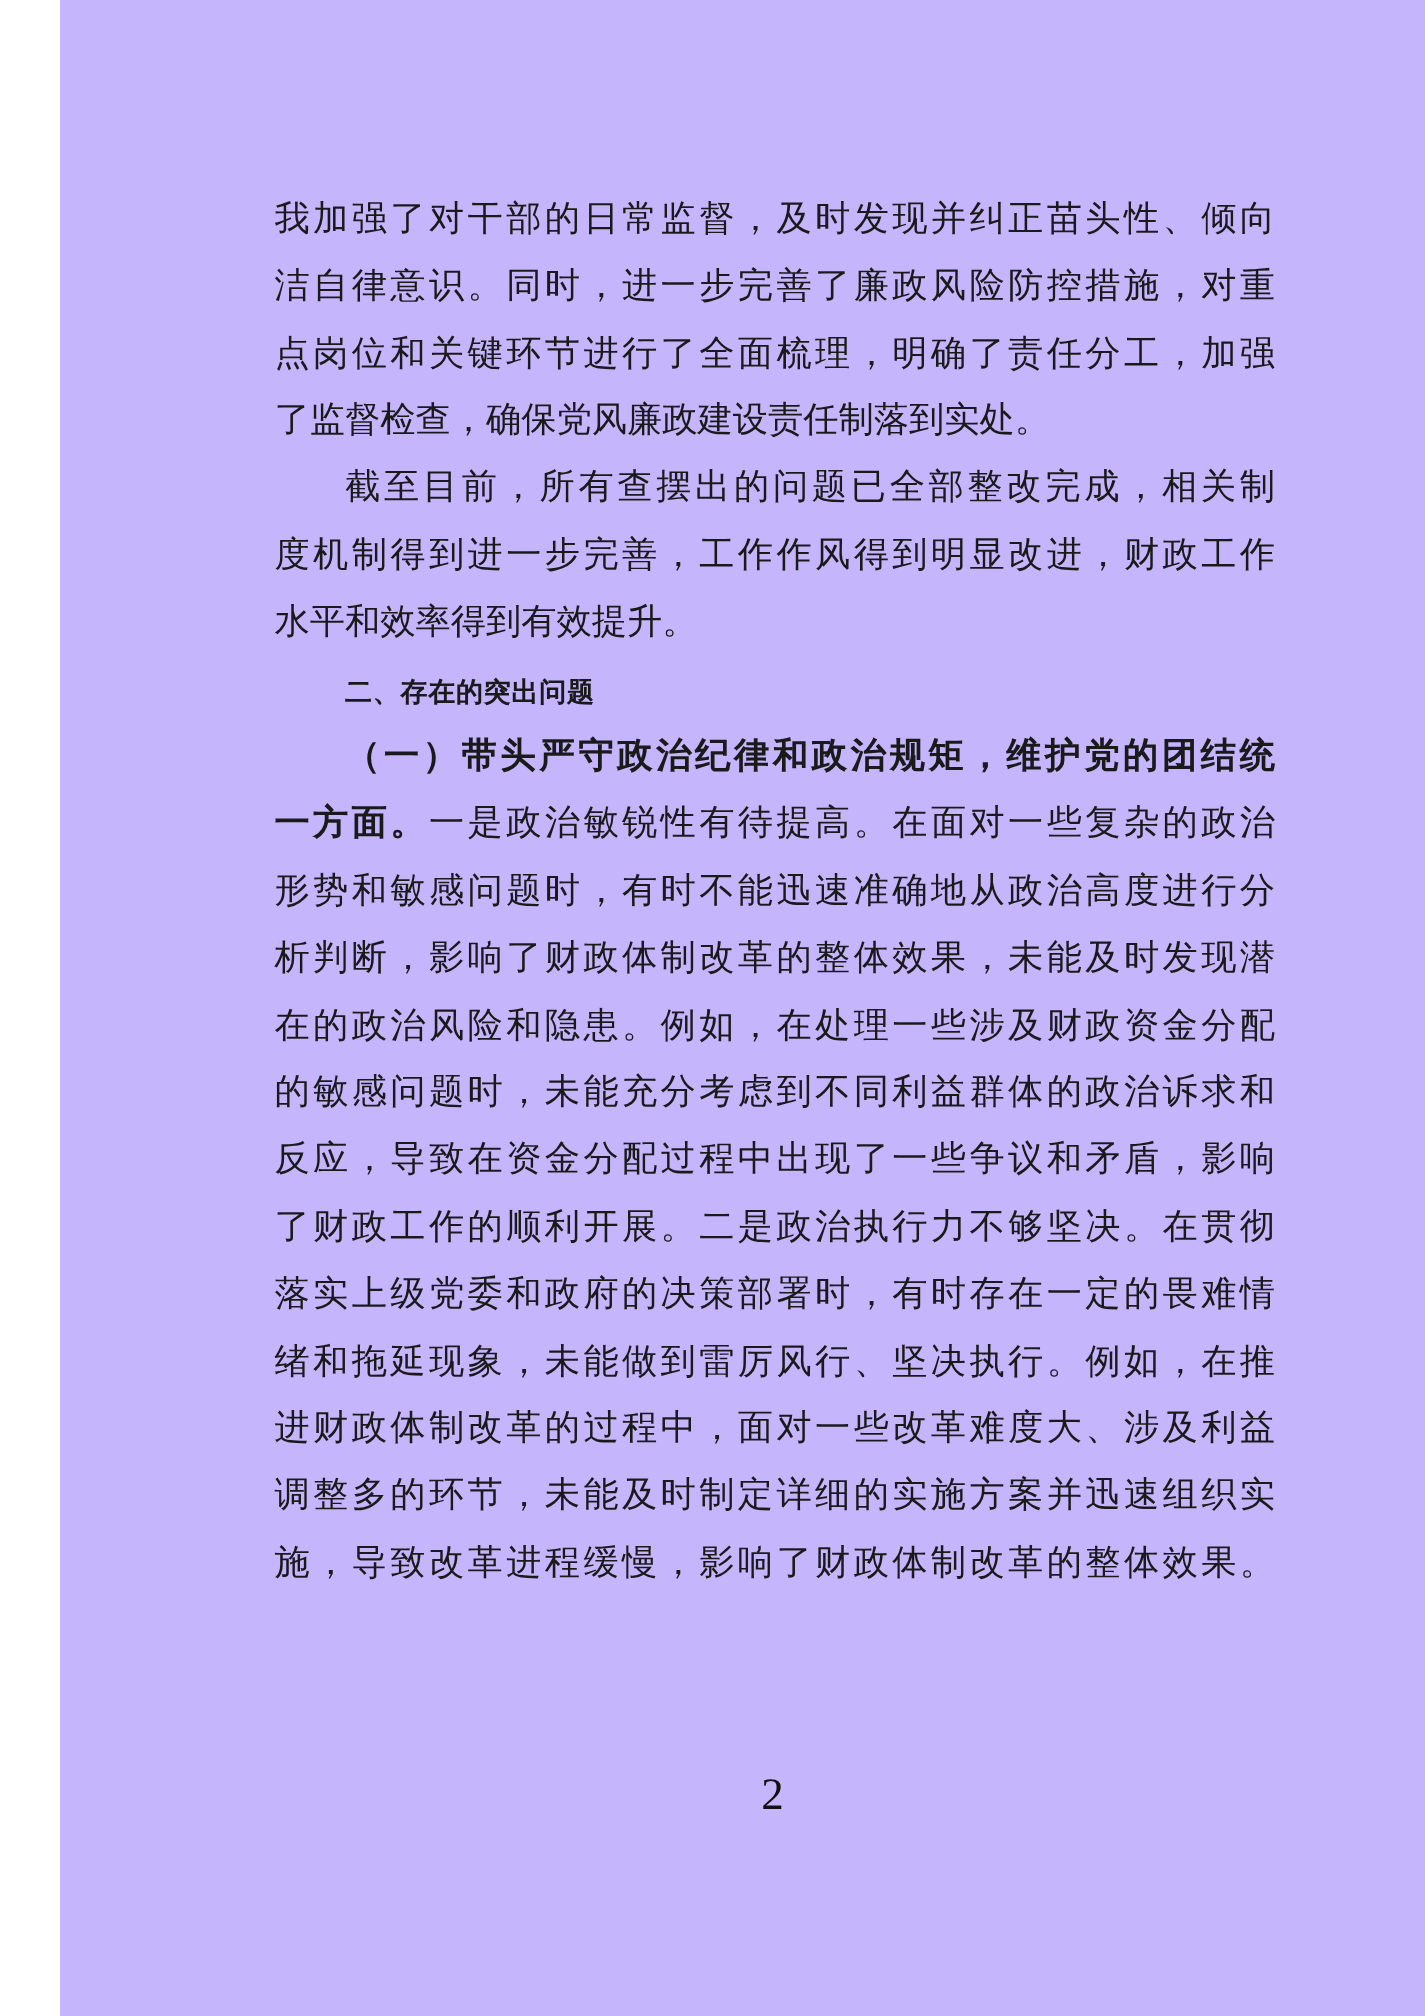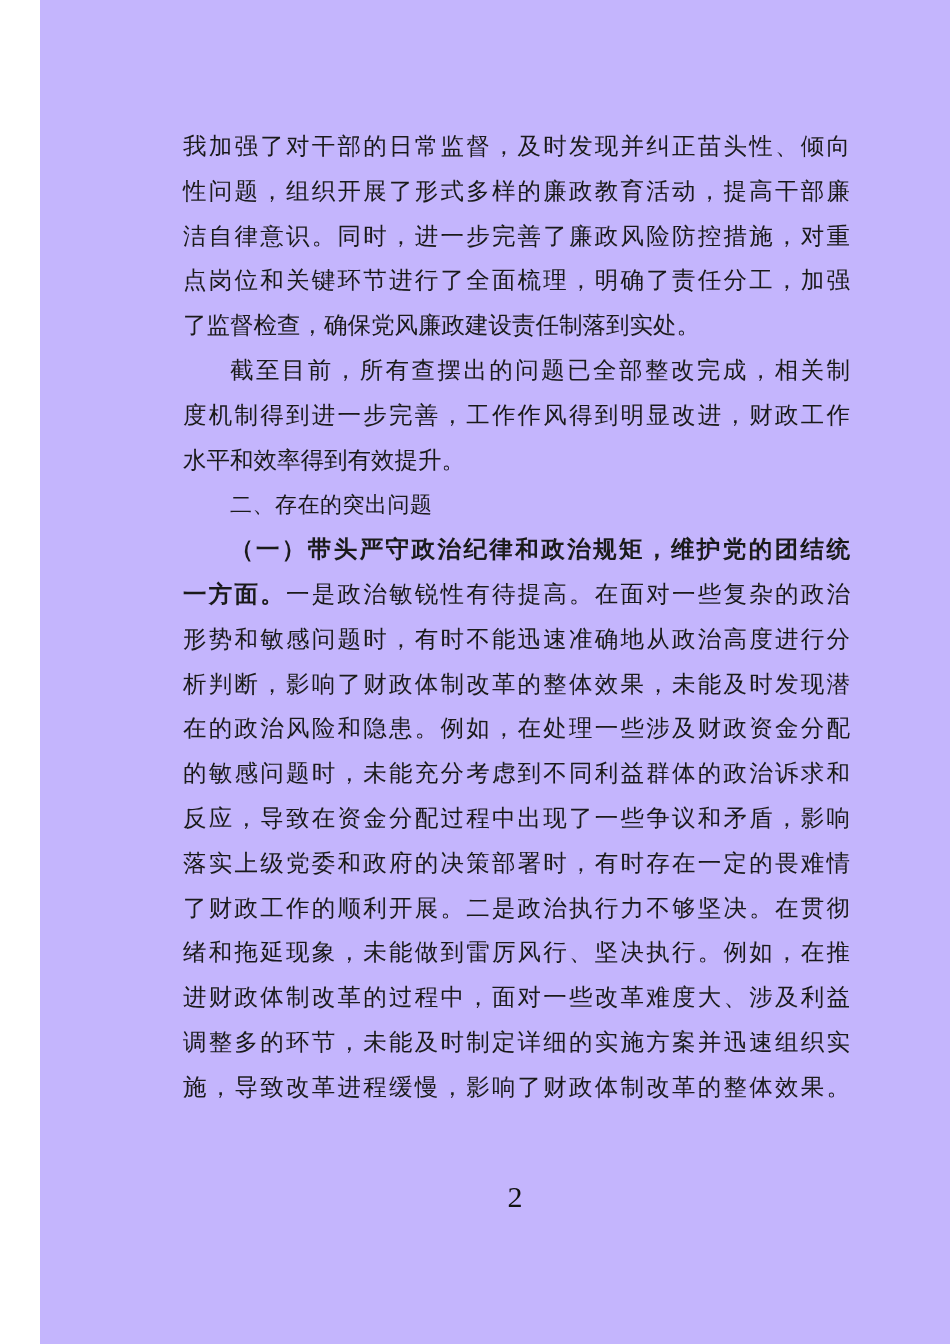--- a/index.html
+++ b/index.html
@@ -70,7 +70,6 @@
 <div class="page">
   <div class="content">
       <div class="line fill"><span class="r-body">我加强了对干部的日常监督，及时发现并纠正苗头性、倾向</span></div>
-      <div class="line fill"><span class="r-body">性问题，组织开展了形式多样的廉政教育活动，提高干部廉</span></div>
       <div class="line fill"><span class="r-body">洁自律意识。同时，进一步完善了廉政风险防控措施，对重</span></div>
       <div class="line fill"><span class="r-body">点岗位和关键环节进行了全面梳理，明确了责任分工，加强</span></div>
       <div class="line"><span class="r-body">了监督检查，确保党风廉政建设责任制落到实处。</span></div>

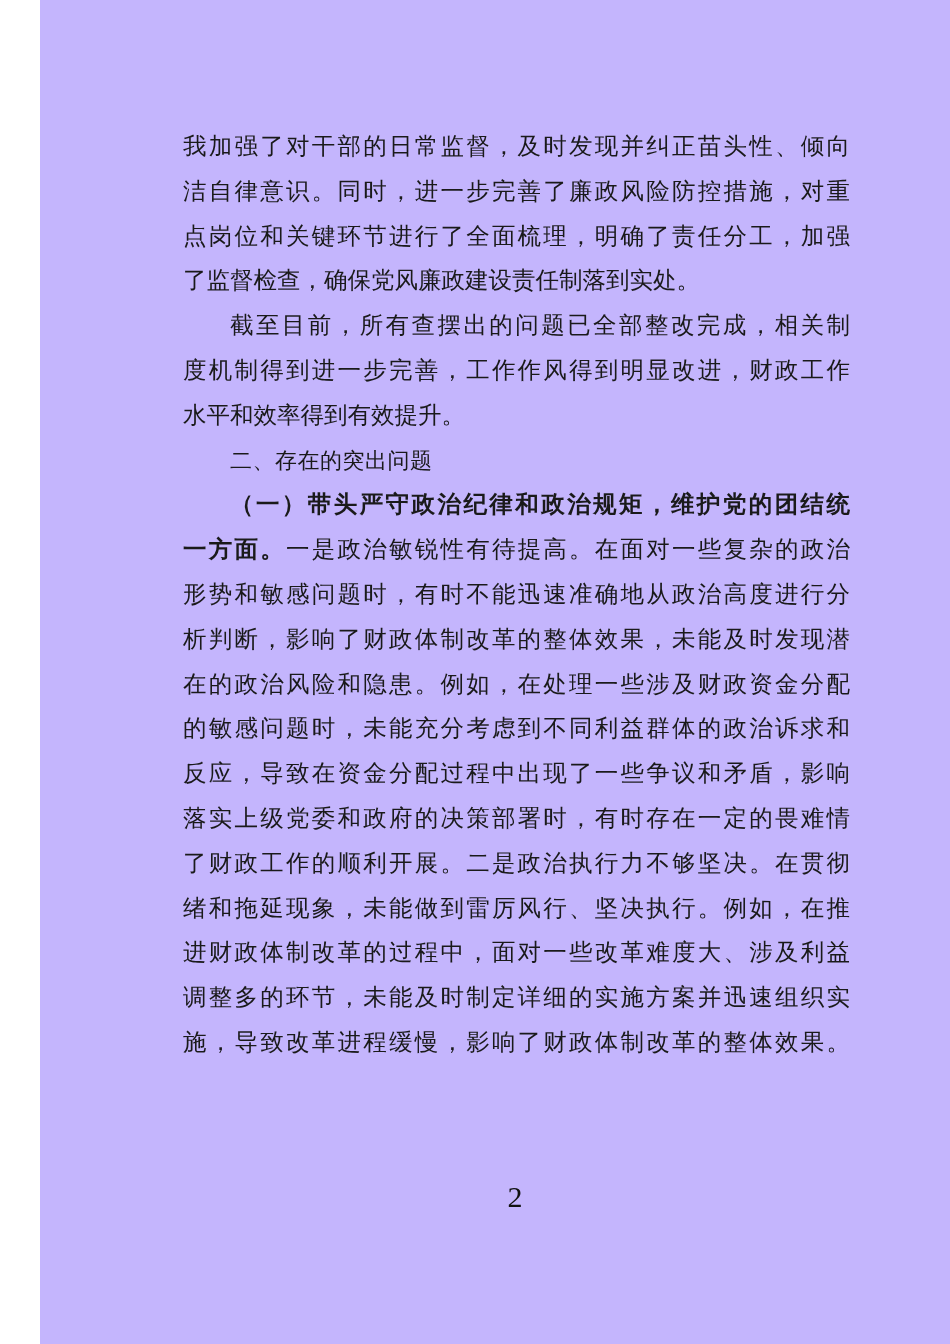--- a/index.html
+++ b/index.html
@@ -48,8 +48,8 @@
   }
   .r-heading {
     font-family: "Liberation Sans", "DejaVu Sans", sans-serif;
-    font-weight: 400;
-    font-size: 22px;
+    font-weight: 700;
+    font-size: 18px;
     letter-spacing: 0.5px;
   }
   .page-num {

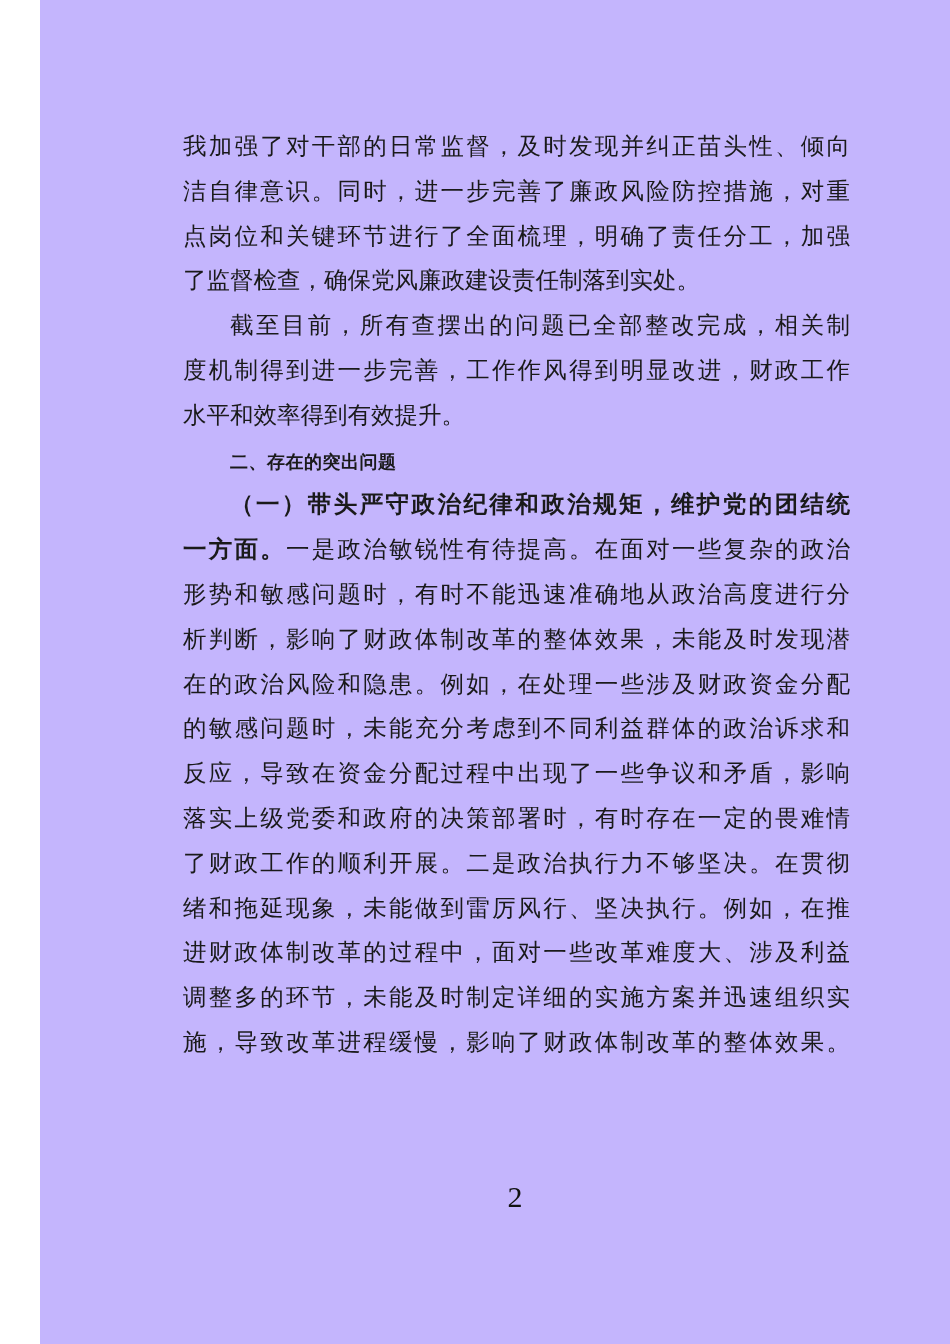--- a/index.html
+++ b/index.html
@@ -84,8 +84,8 @@
       <div class="line fill"><span class="r-body">在的政治风险和隐患。例如，在处理一些涉及财政资金分配</span></div>
       <div class="line fill"><span class="r-body">的敏感问题时，未能充分考虑到不同利益群体的政治诉求和</span></div>
       <div class="line fill"><span class="r-body">反应，导致在资金分配过程中出现了一些争议和矛盾，影响</span></div>
+      <div class="line fill"><span class="r-body">了财政工作的顺利开展。二是政治执行力不够坚决。在贯彻</span></div>
       <div class="line fill"><span class="r-body">落实上级党委和政府的决策部署时，有时存在一定的畏难情</span></div>
-      <div class="line fill"><span class="r-body">了财政工作的顺利开展。二是政治执行力不够坚决。在贯彻</span></div>
       <div class="line fill"><span class="r-body">绪和拖延现象，未能做到雷厉风行、坚决执行。例如，在推</span></div>
       <div class="line fill"><span class="r-body">进财政体制改革的过程中，面对一些改革难度大、涉及利益</span></div>
       <div class="line fill"><span class="r-body">调整多的环节，未能及时制定详细的实施方案并迅速组织实</span></div>

